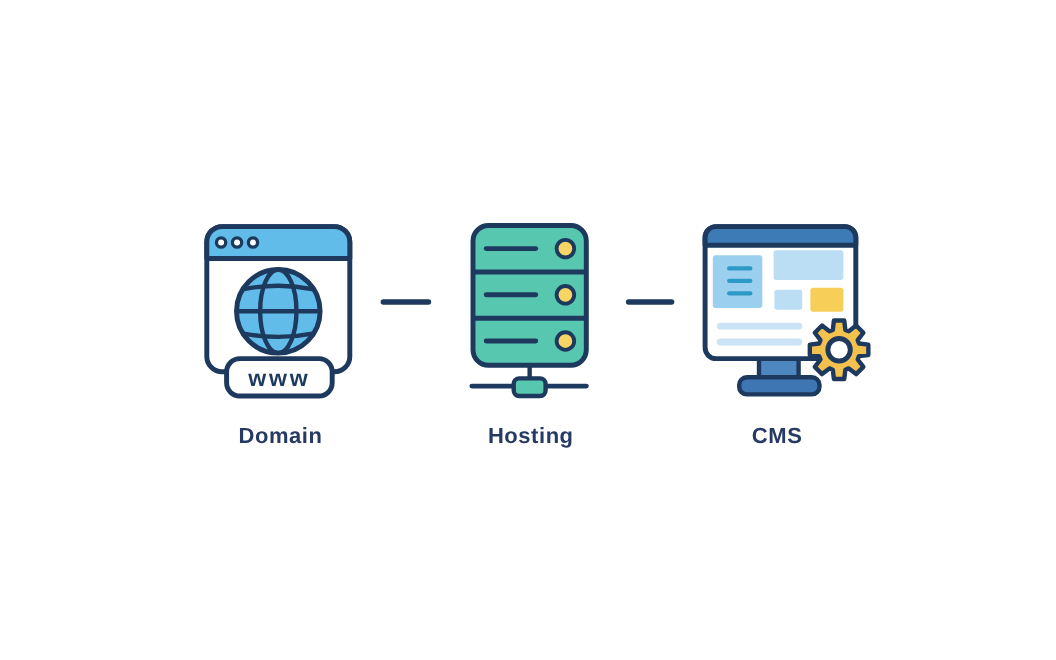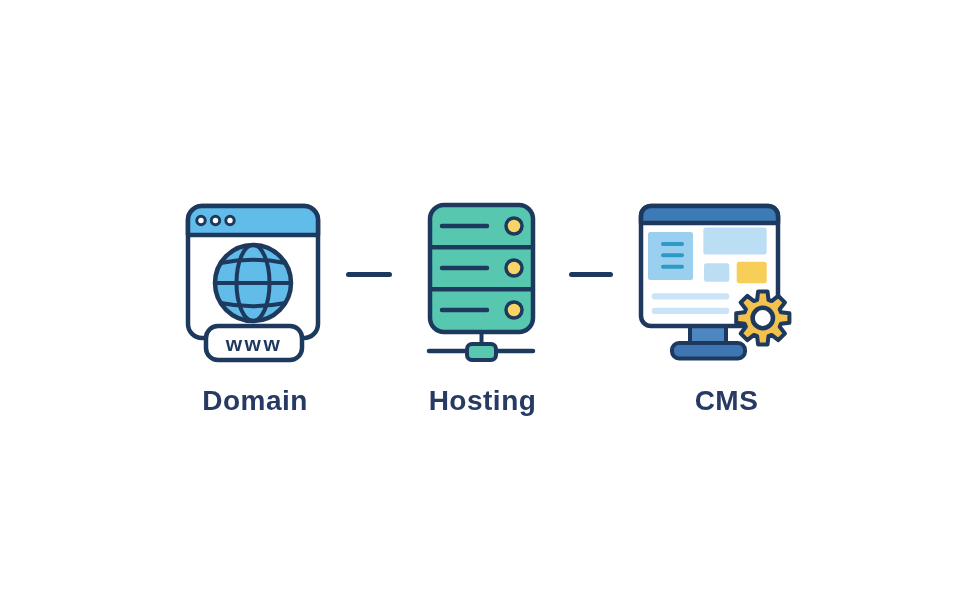--- a/index.html
+++ b/index.html
@@ -42,7 +42,7 @@
     position:absolute;
     top:387px;
     text-align:center;
-    font-size:28px;
+    font-size:20px;
     font-weight:700;
     letter-spacing:0.5px;
     color:var(--label-navy);

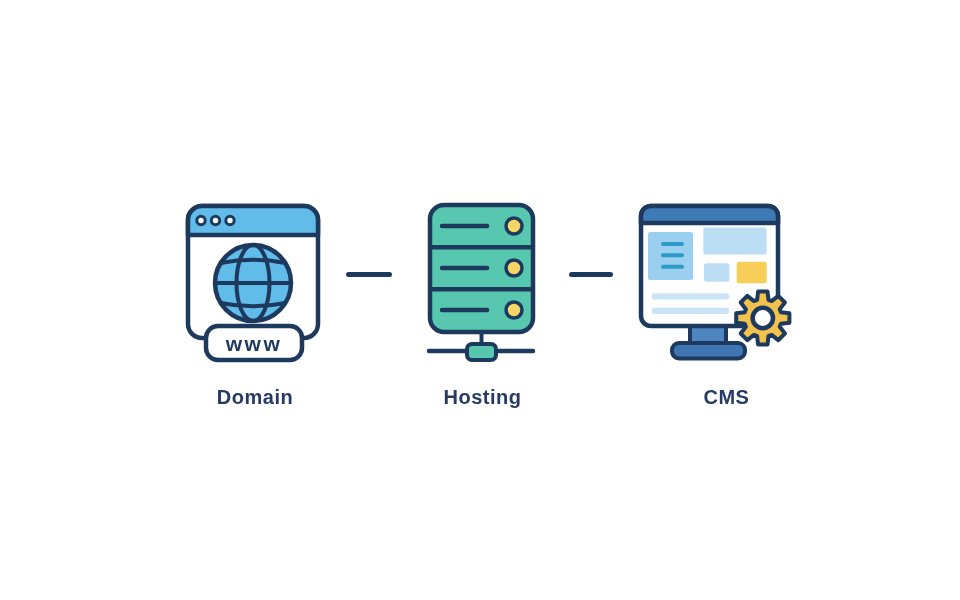--- a/index.html
+++ b/index.html
@@ -50,7 +50,7 @@
   }
   .label-domain{left:185px;width:140px;}
   .label-hosting{left:425px;width:115px;text-align:center;}
-  .label-cms{left:644px;width:165px;}
+  .label-cms{left:624px;width:165px;}
   .www-text{
     font-family:"Liberation Sans", sans-serif;
     font-size:21px;

